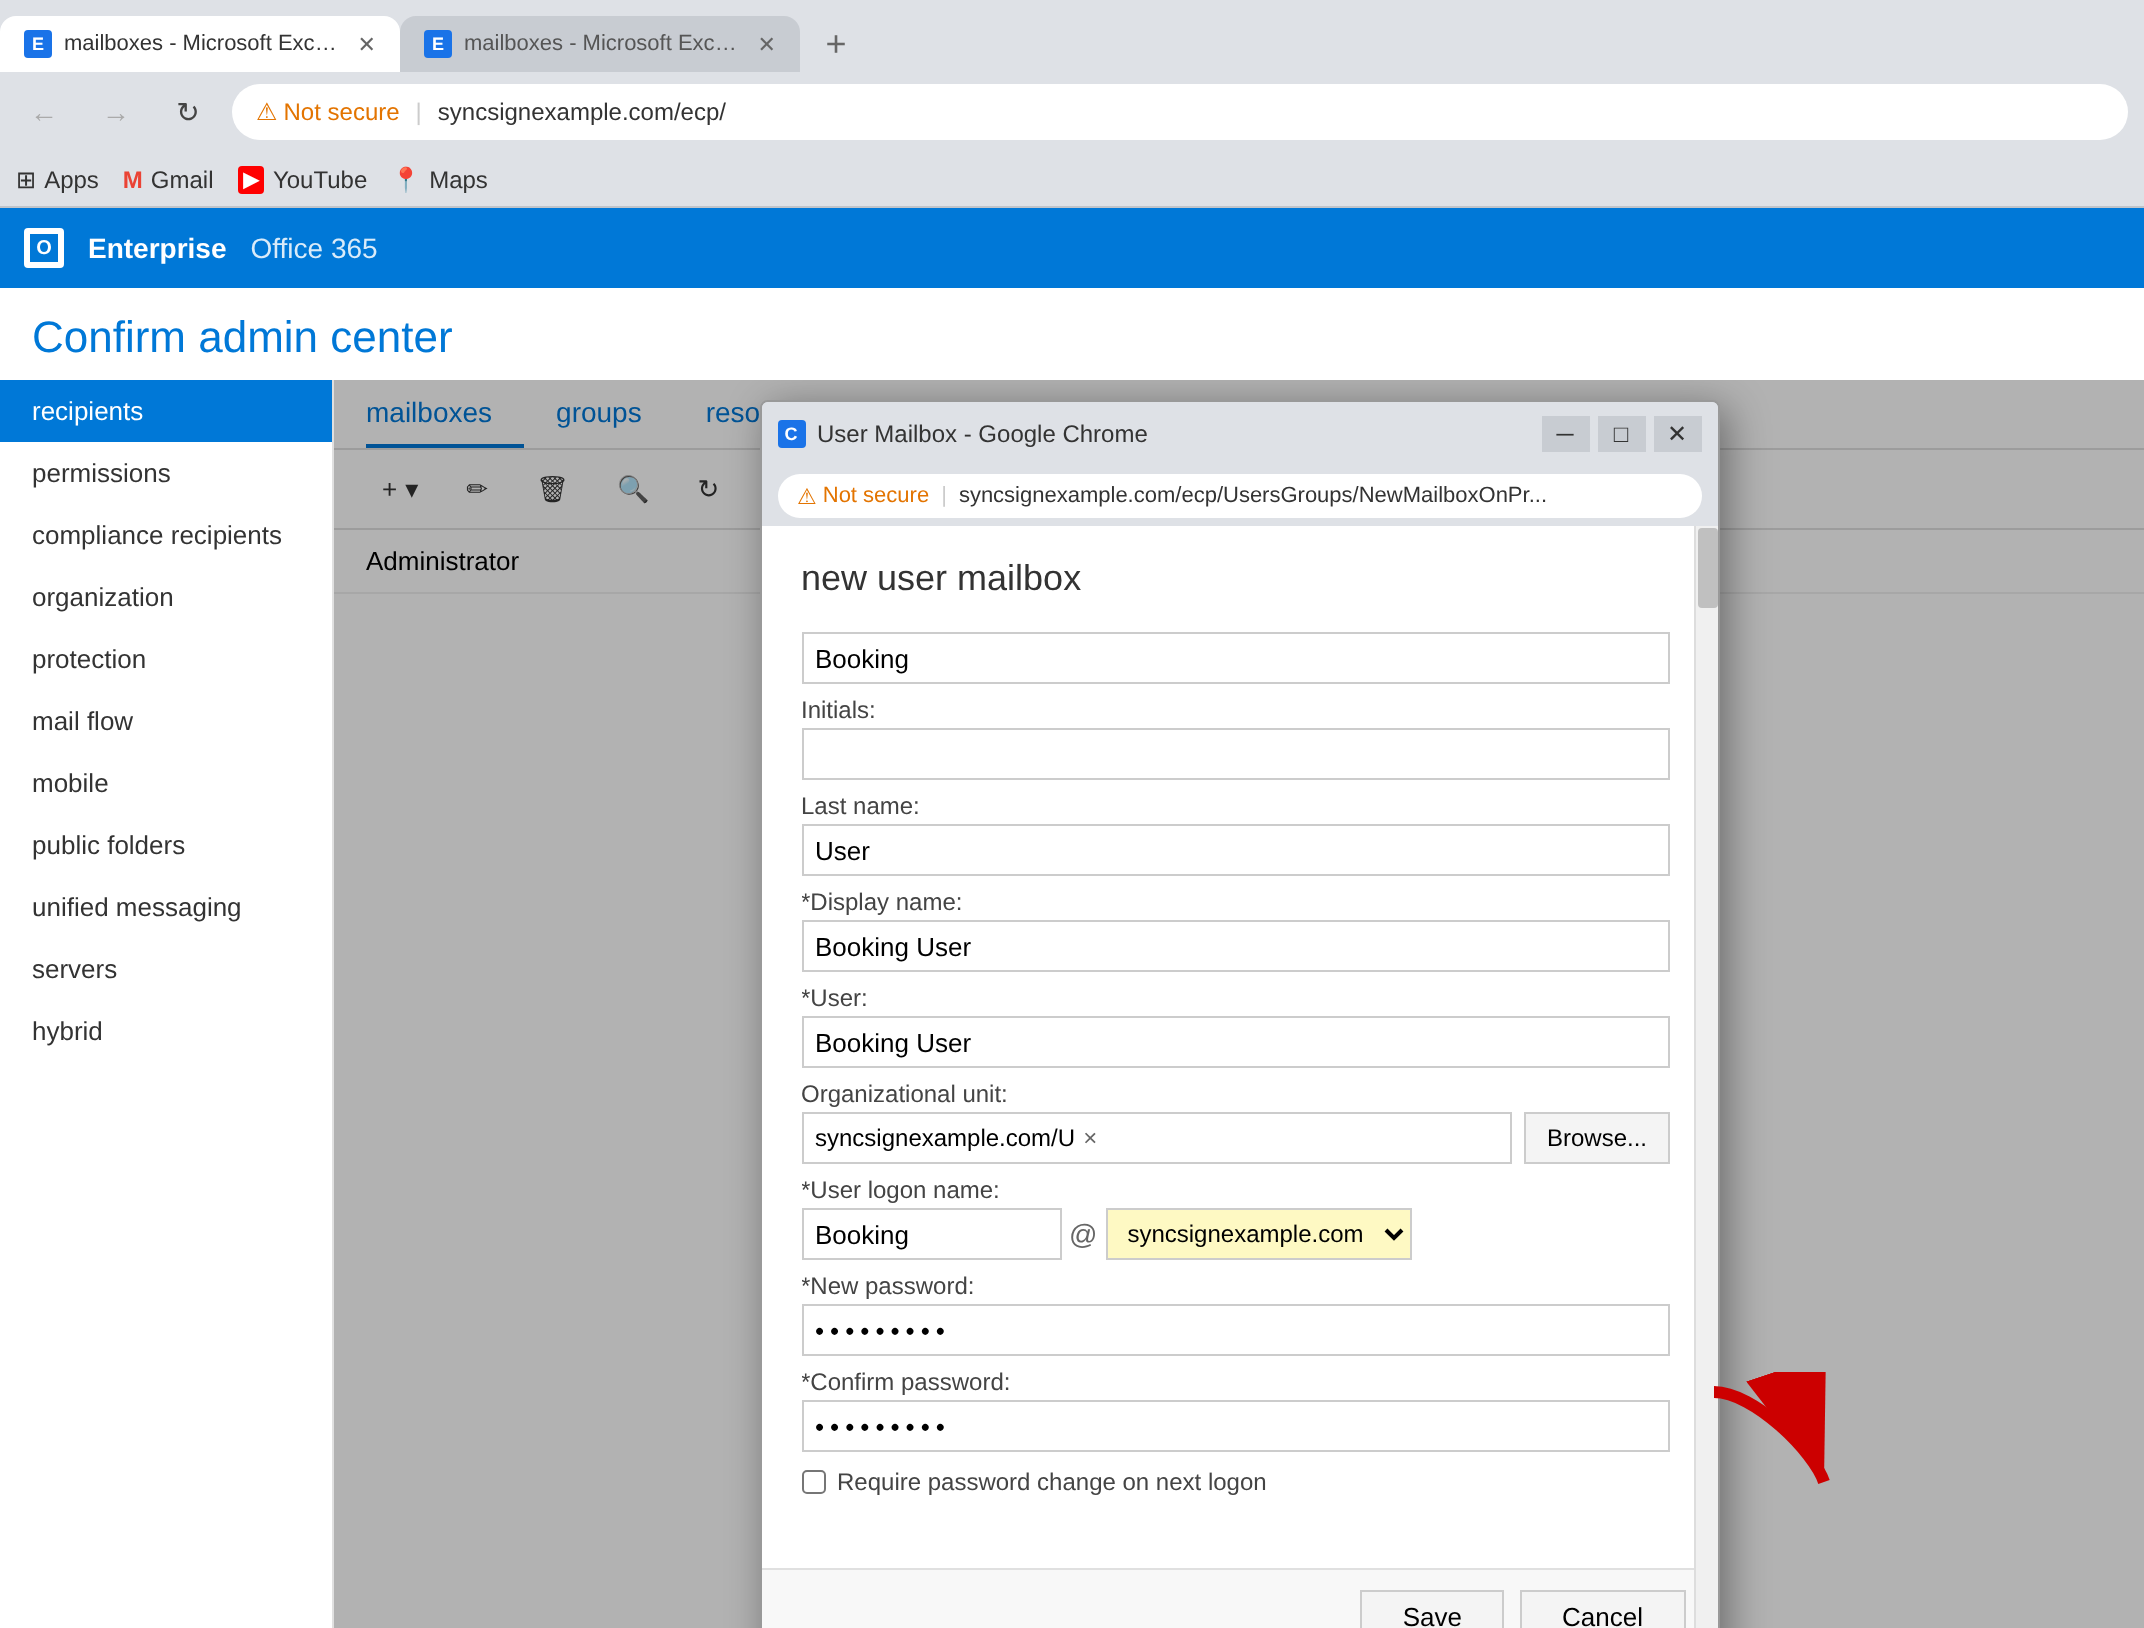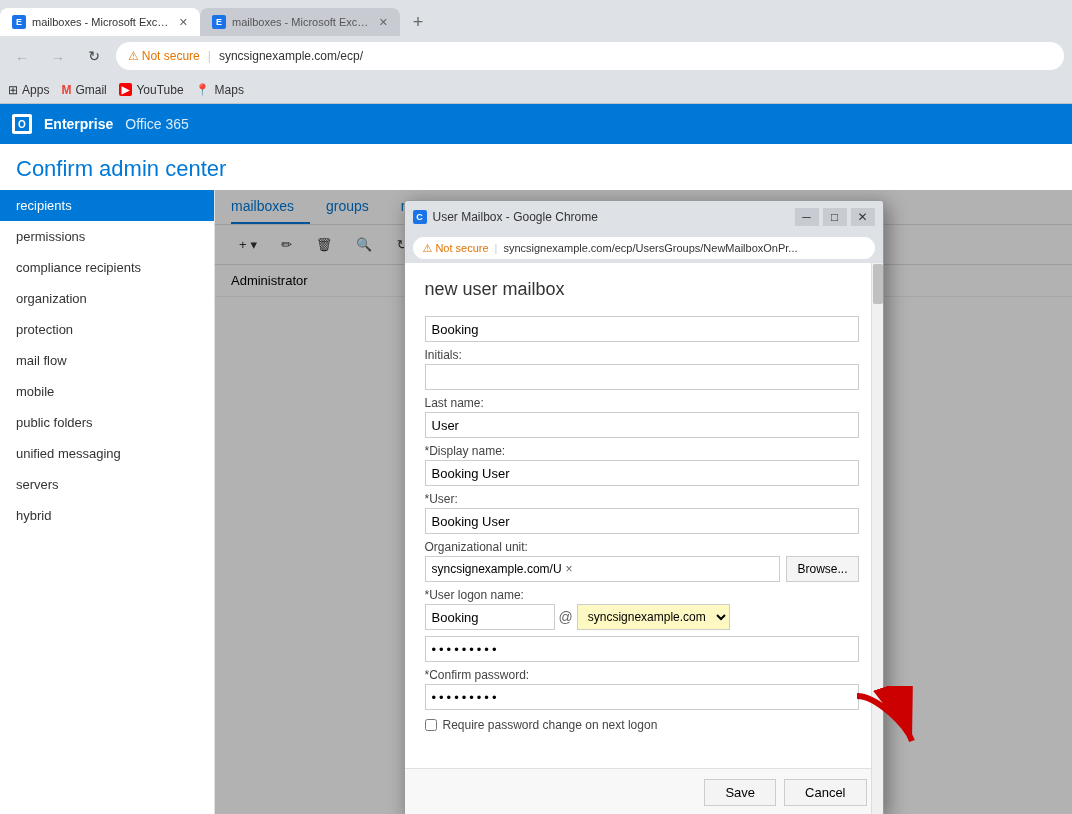--- a/index.html
+++ b/index.html
@@ -42,7 +42,7 @@
     .eac-body { display: flex; flex: 1; overflow: hidden; }
 
     
-    .sidebar { width: 215px; flex-shrink: 0; border-right: 1px solid #e0e0e0; overflow-y: auto; }
+    .sidebar { width: 167px; flex-shrink: 0; border-right: 1px solid #e0e0e0; overflow-y: auto; }
     .sidebar-item { padding: 8px 16px; cursor: pointer; color: #333; font-size: 13px; }
     .sidebar-item.active { background: #0078d7; color: white; font-weight: 500; }
 

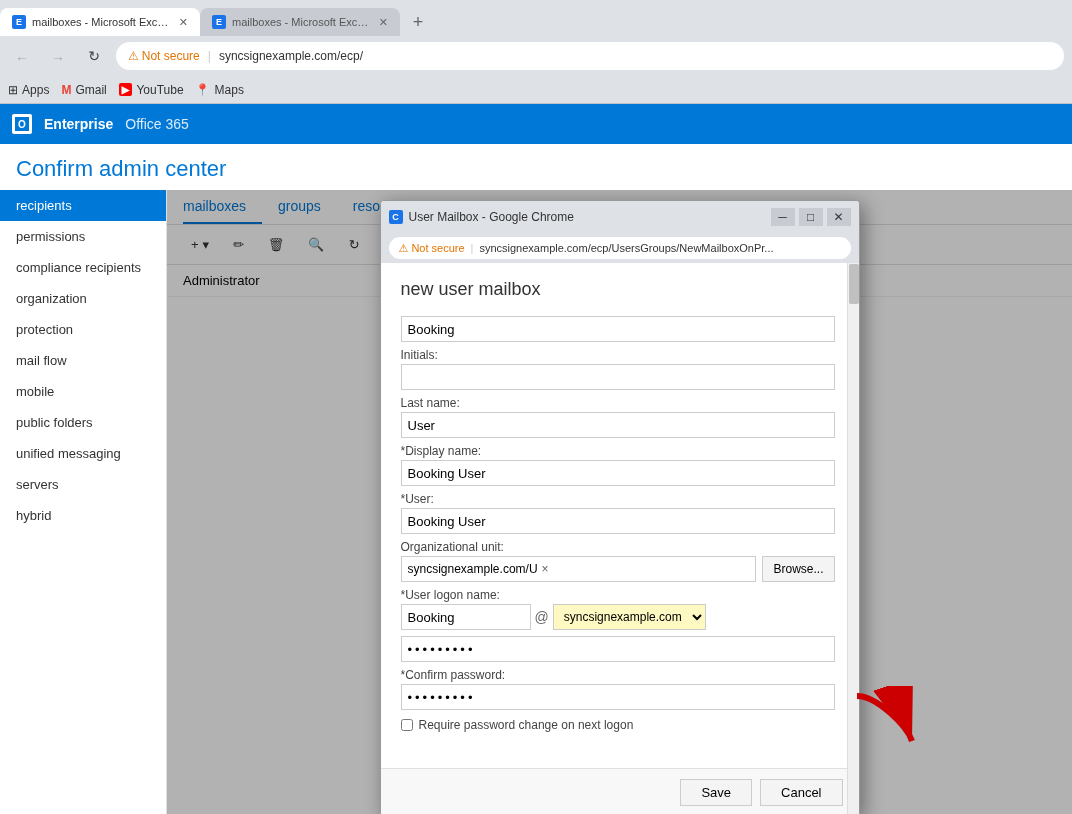--- a/index.html
+++ b/index.html
@@ -313,6 +313,7 @@
                       </div>
 
                       <div class="form-group">
+                        <label class="form-label">*New password:</label>
                         <input class="password-field" type="password" value="password1" style="">
                       </div>
 

